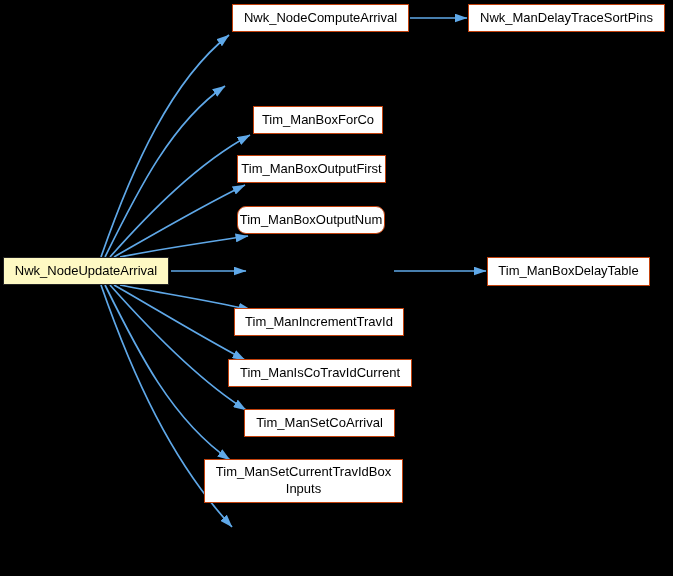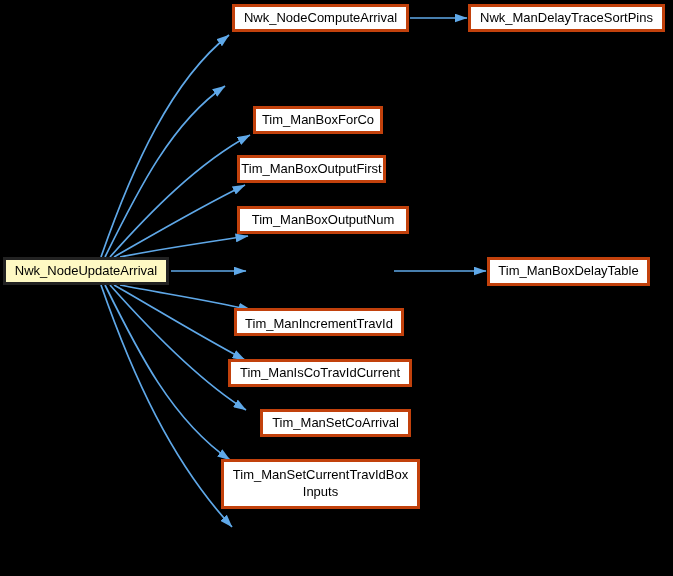--- a/index.html
+++ b/index.html
@@ -26,7 +26,7 @@
     position: absolute;
     box-sizing: border-box;
     background: #ffffff;
-    border: 3px solid #c2410c;
+    border: 1px solid #c2410c;
     color: #000000;
     font-size: 13px;
     line-height: 1.3;

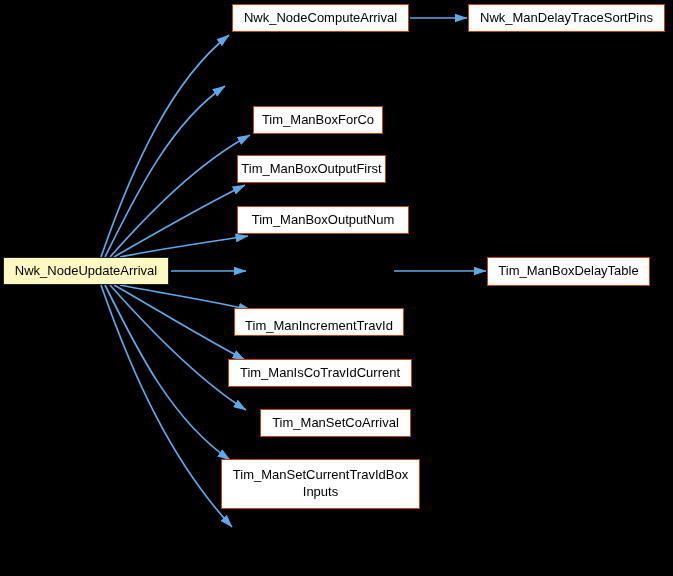--- a/index.html
+++ b/index.html
@@ -88,7 +88,7 @@
     <span>Tim_ManBoxOutputFirst</span>
   </div>
 
-  <div class="node" style="left:237px; top:206px; width:172px; height:28px;">
+  <div class="node" style="left:237px; top:206px; width:148px; height:28px;border-radius:9px;">
     <span>Tim_ManBoxOutputNum</span>
   </div>
 

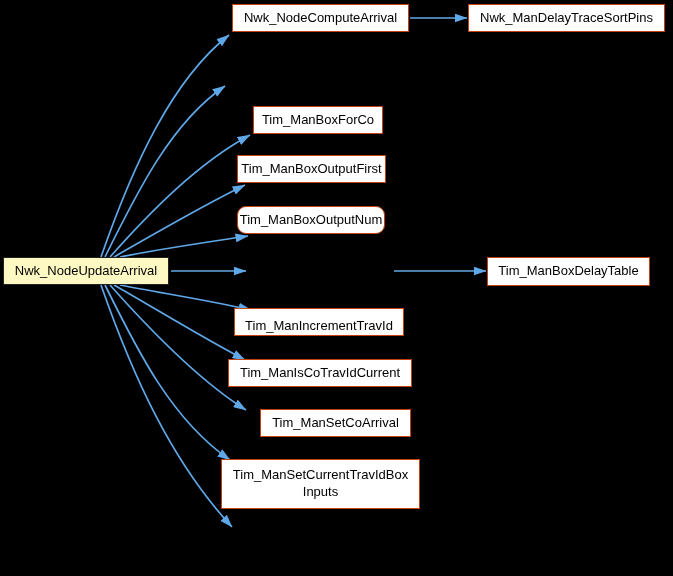--- a/index.html
+++ b/index.html
@@ -93,7 +93,7 @@
   </div>
 
 
-  <div class="node" style="left:234px; top:308px; width:170px; height:28px;justify-content:flex-end;">
+  <div class="node" style="left:234px; top:308px; width:170px; height:28px;">
     <span>Tim_ManIncrementTravId</span>
   </div>
 

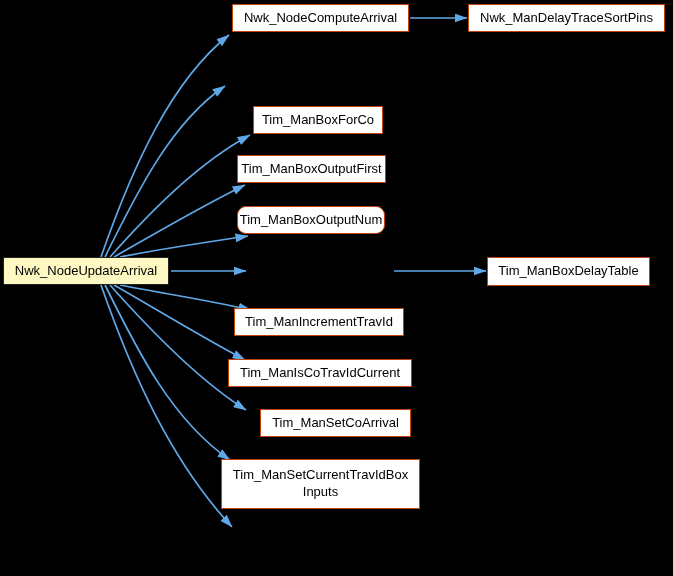--- a/index.html
+++ b/index.html
@@ -101,7 +101,7 @@
     <span>Tim_ManIsCoTravIdCurrent</span>
   </div>
 
-  <div class="node" style="left:244px; top:409px; width:151px; height:28px;margin-left:16px;">
+  <div class="node" style="left:244px; top:409px; width:151px; height:28px;">
     <span>Tim_ManSetCoArrival</span>
   </div>
 

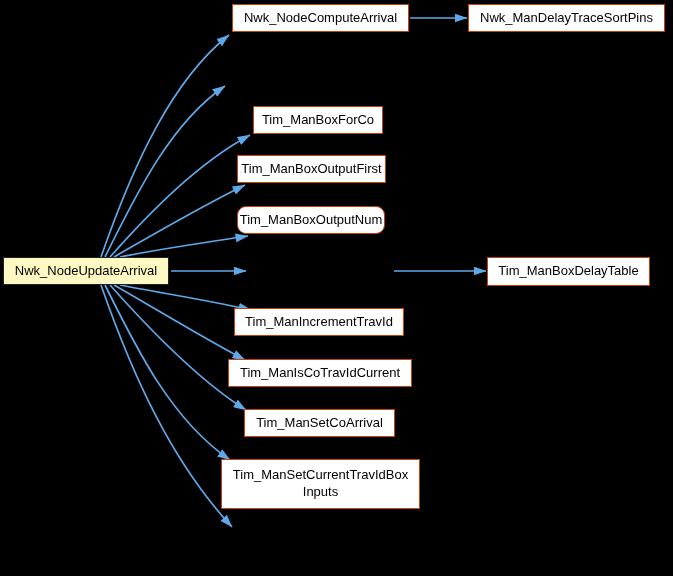--- a/index.html
+++ b/index.html
@@ -105,7 +105,7 @@
     <span>Tim_ManSetCoArrival</span>
   </div>
 
-  <div class="node" style="left:221px; top:459px; width:199px; height:50px;">
+  <div class="node" style="left:204px; top:459px; width:199px; height:44px;">
     <span>Tim_ManSetCurrentTravIdBox</span>
     <span>Inputs</span>
   </div>

